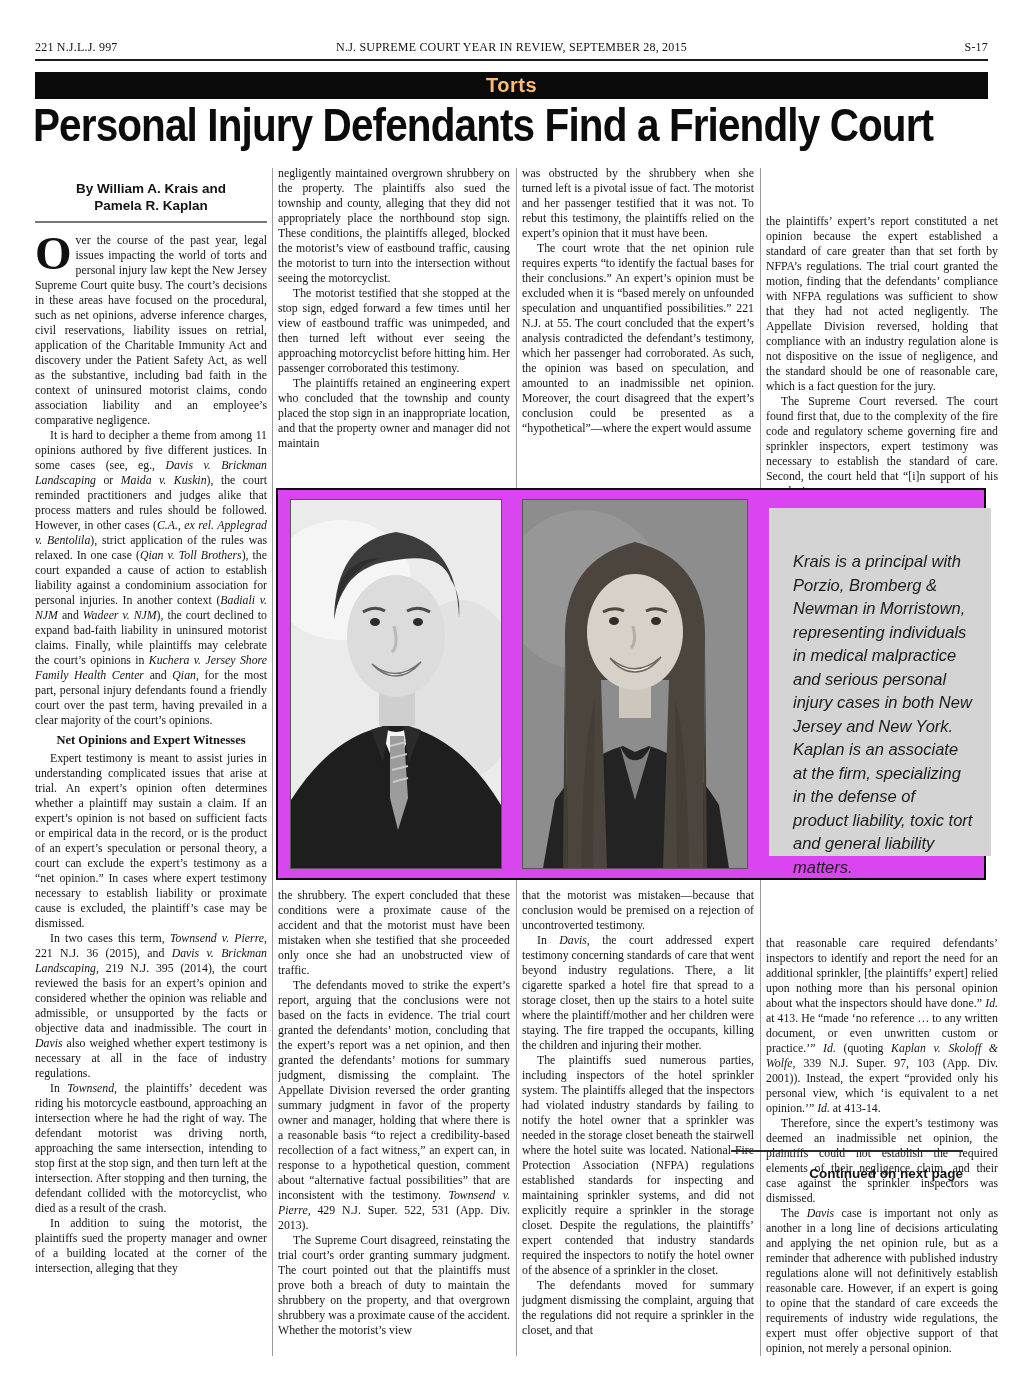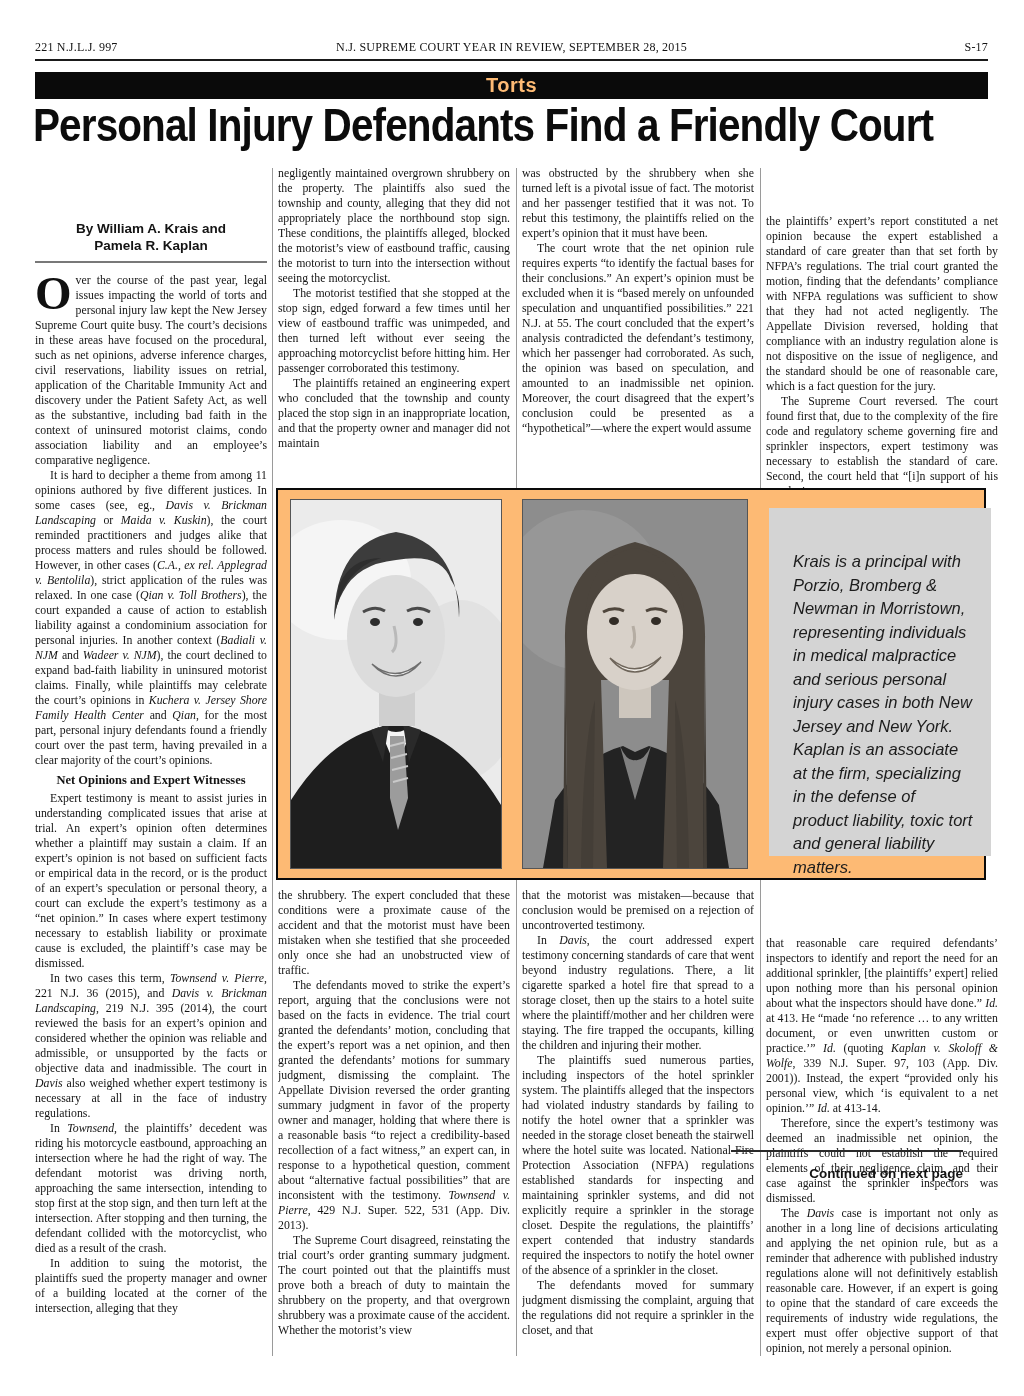--- a/index.html
+++ b/index.html
@@ -37,7 +37,7 @@
   .col-2{left:243px;} .col-3{left:487px;} .col-4{left:731px;margin-top:48px;}
 
   .byline{text-align:center;font-family:"Liberation Sans",sans-serif;
-          font-weight:bold;font-size:13.5px;line-height:17px;margin-top:40px;}
+          font-weight:bold;font-size:13.5px;line-height:17px;}
   .byline-rule{border:0;border-top:2px solid #787878;margin:7px 0 10px 0;}
   .subhead{margin:5px 0 3px 0;text-align:center;font-family:Liberation Serif, serif;
            font-weight:bold;font-size:12.5px;line-height:15px;text-indent:0;}

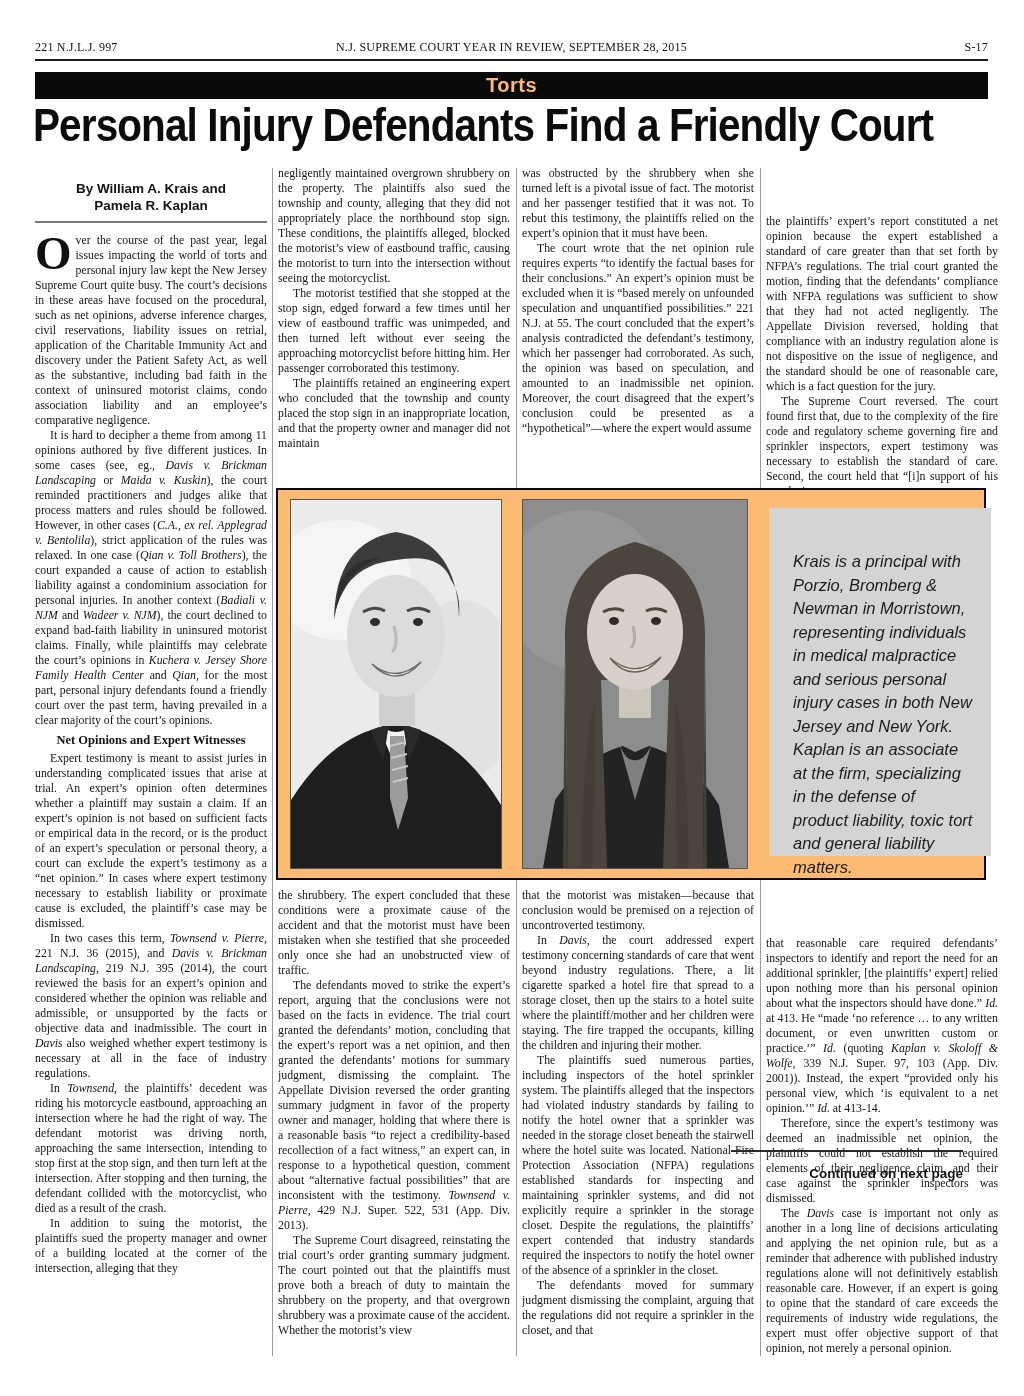--- a/index.html
+++ b/index.html
@@ -46,7 +46,7 @@
 
   
   .feature{position:absolute;left:241px;top:322px;width:710px;height:392px;
-           background:#fdba74;border:2px solid #0a0a0a;box-sizing:border-box;z-index:3;}
+           background:#d946ef;border:2px solid #0a0a0a;box-sizing:border-box;z-index:3;}
   .photo{position:absolute;top:10px;height:368px;outline:1px solid #555;}
   .photo svg{display:block;width:100%;height:100%;}
   .photo-man{left:13px;width:210px;}

